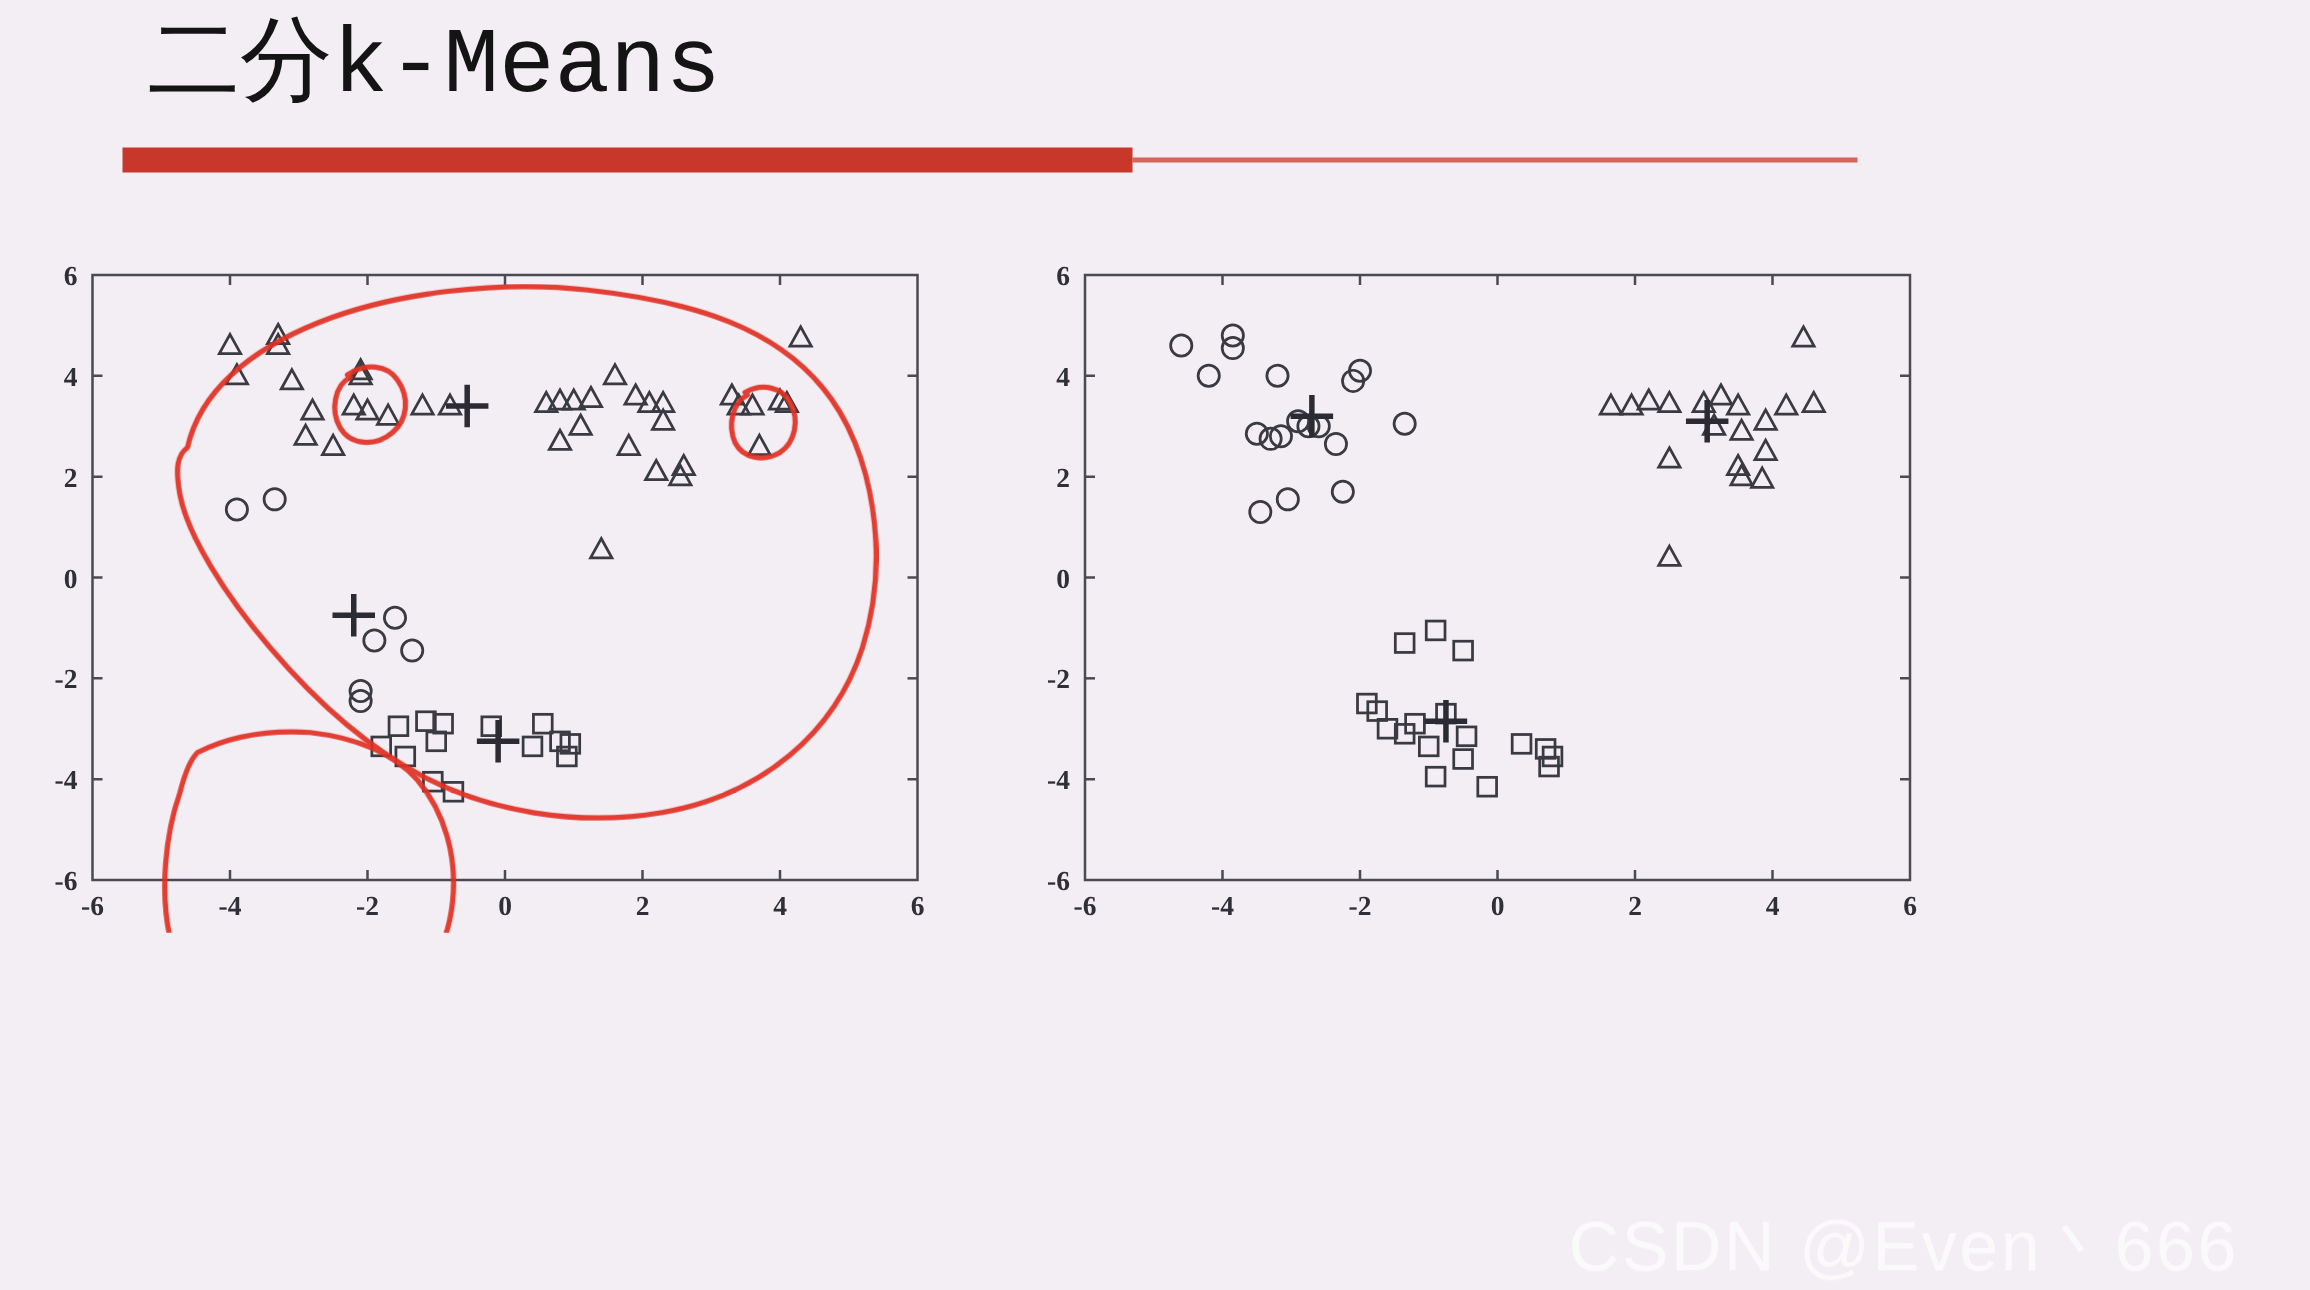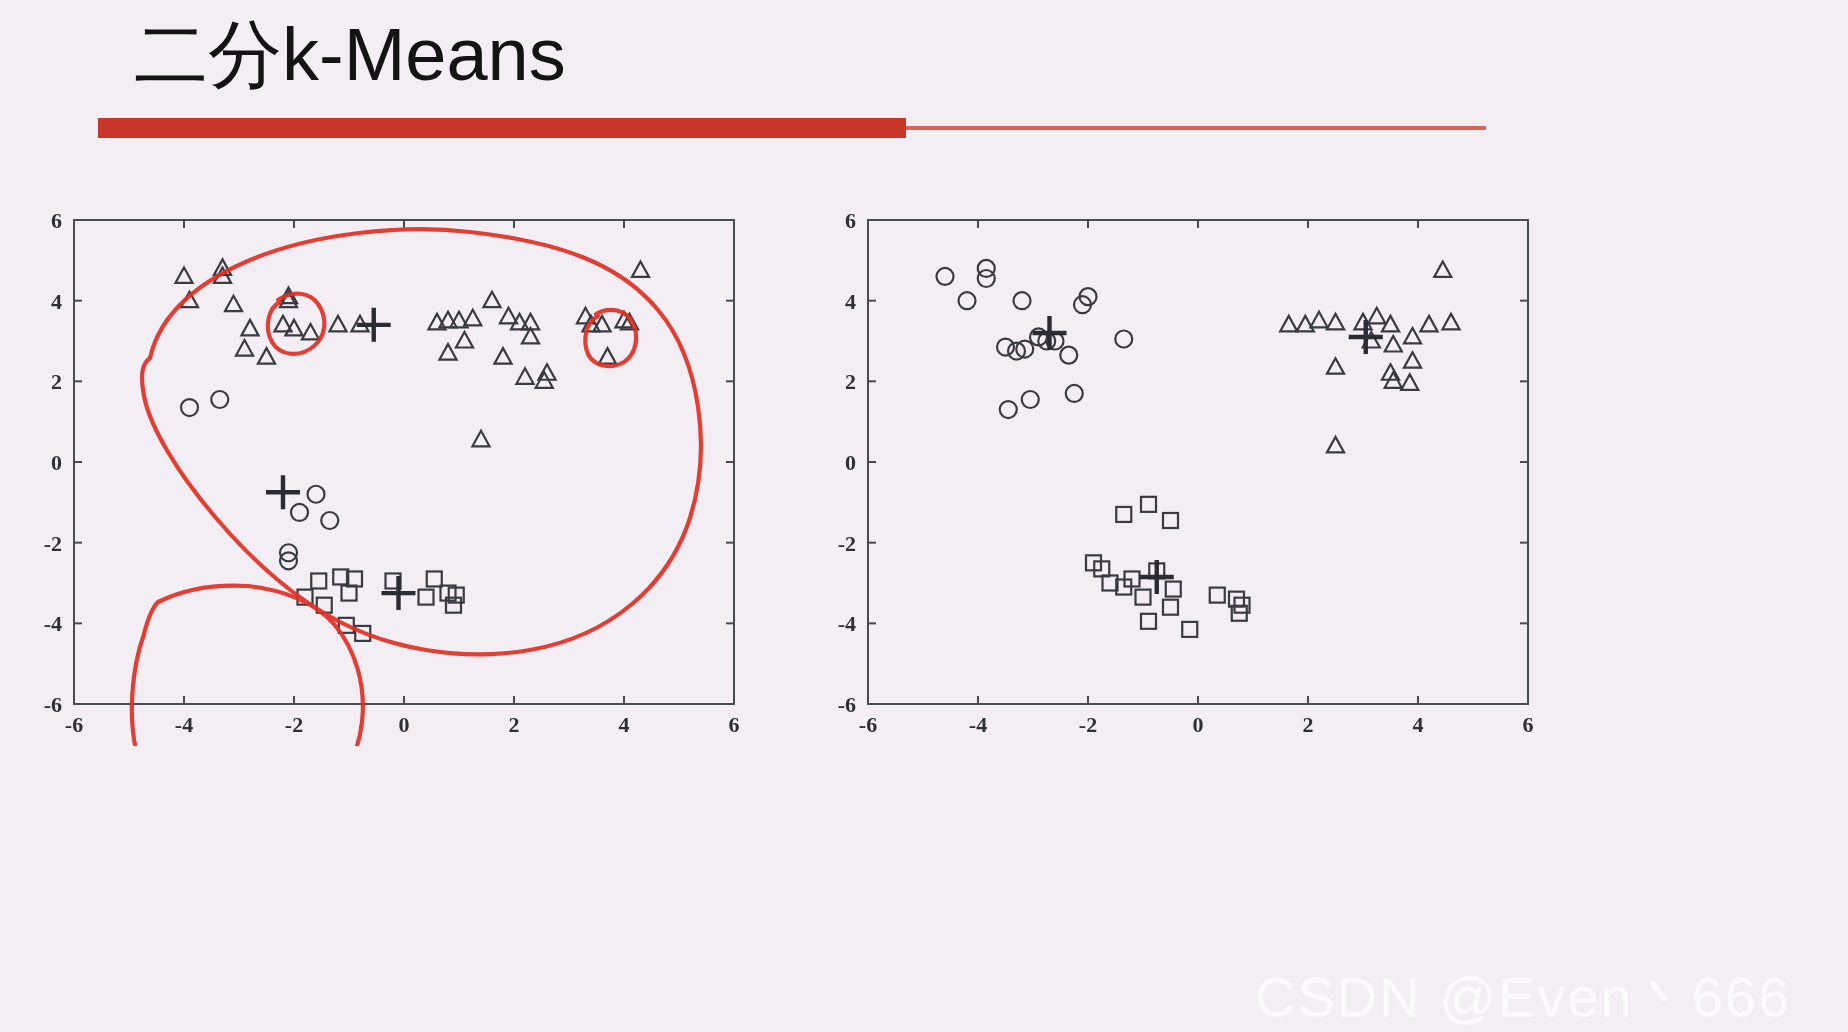--- a/index.html
+++ b/index.html
@@ -20,13 +20,12 @@
     position: absolute;
     left: 118px;
     top: 12px;
-    font-family: Liberation Sans, sans-serif;
+    font-family: Liberation Mono, monospace;
     font-size: 74px;
     line-height: 1.15;
     color: #141414;
     letter-spacing: 0px;
     white-space: nowrap;
-    margin-left: 16px;
   }
   #title-rule {
     position: absolute;

